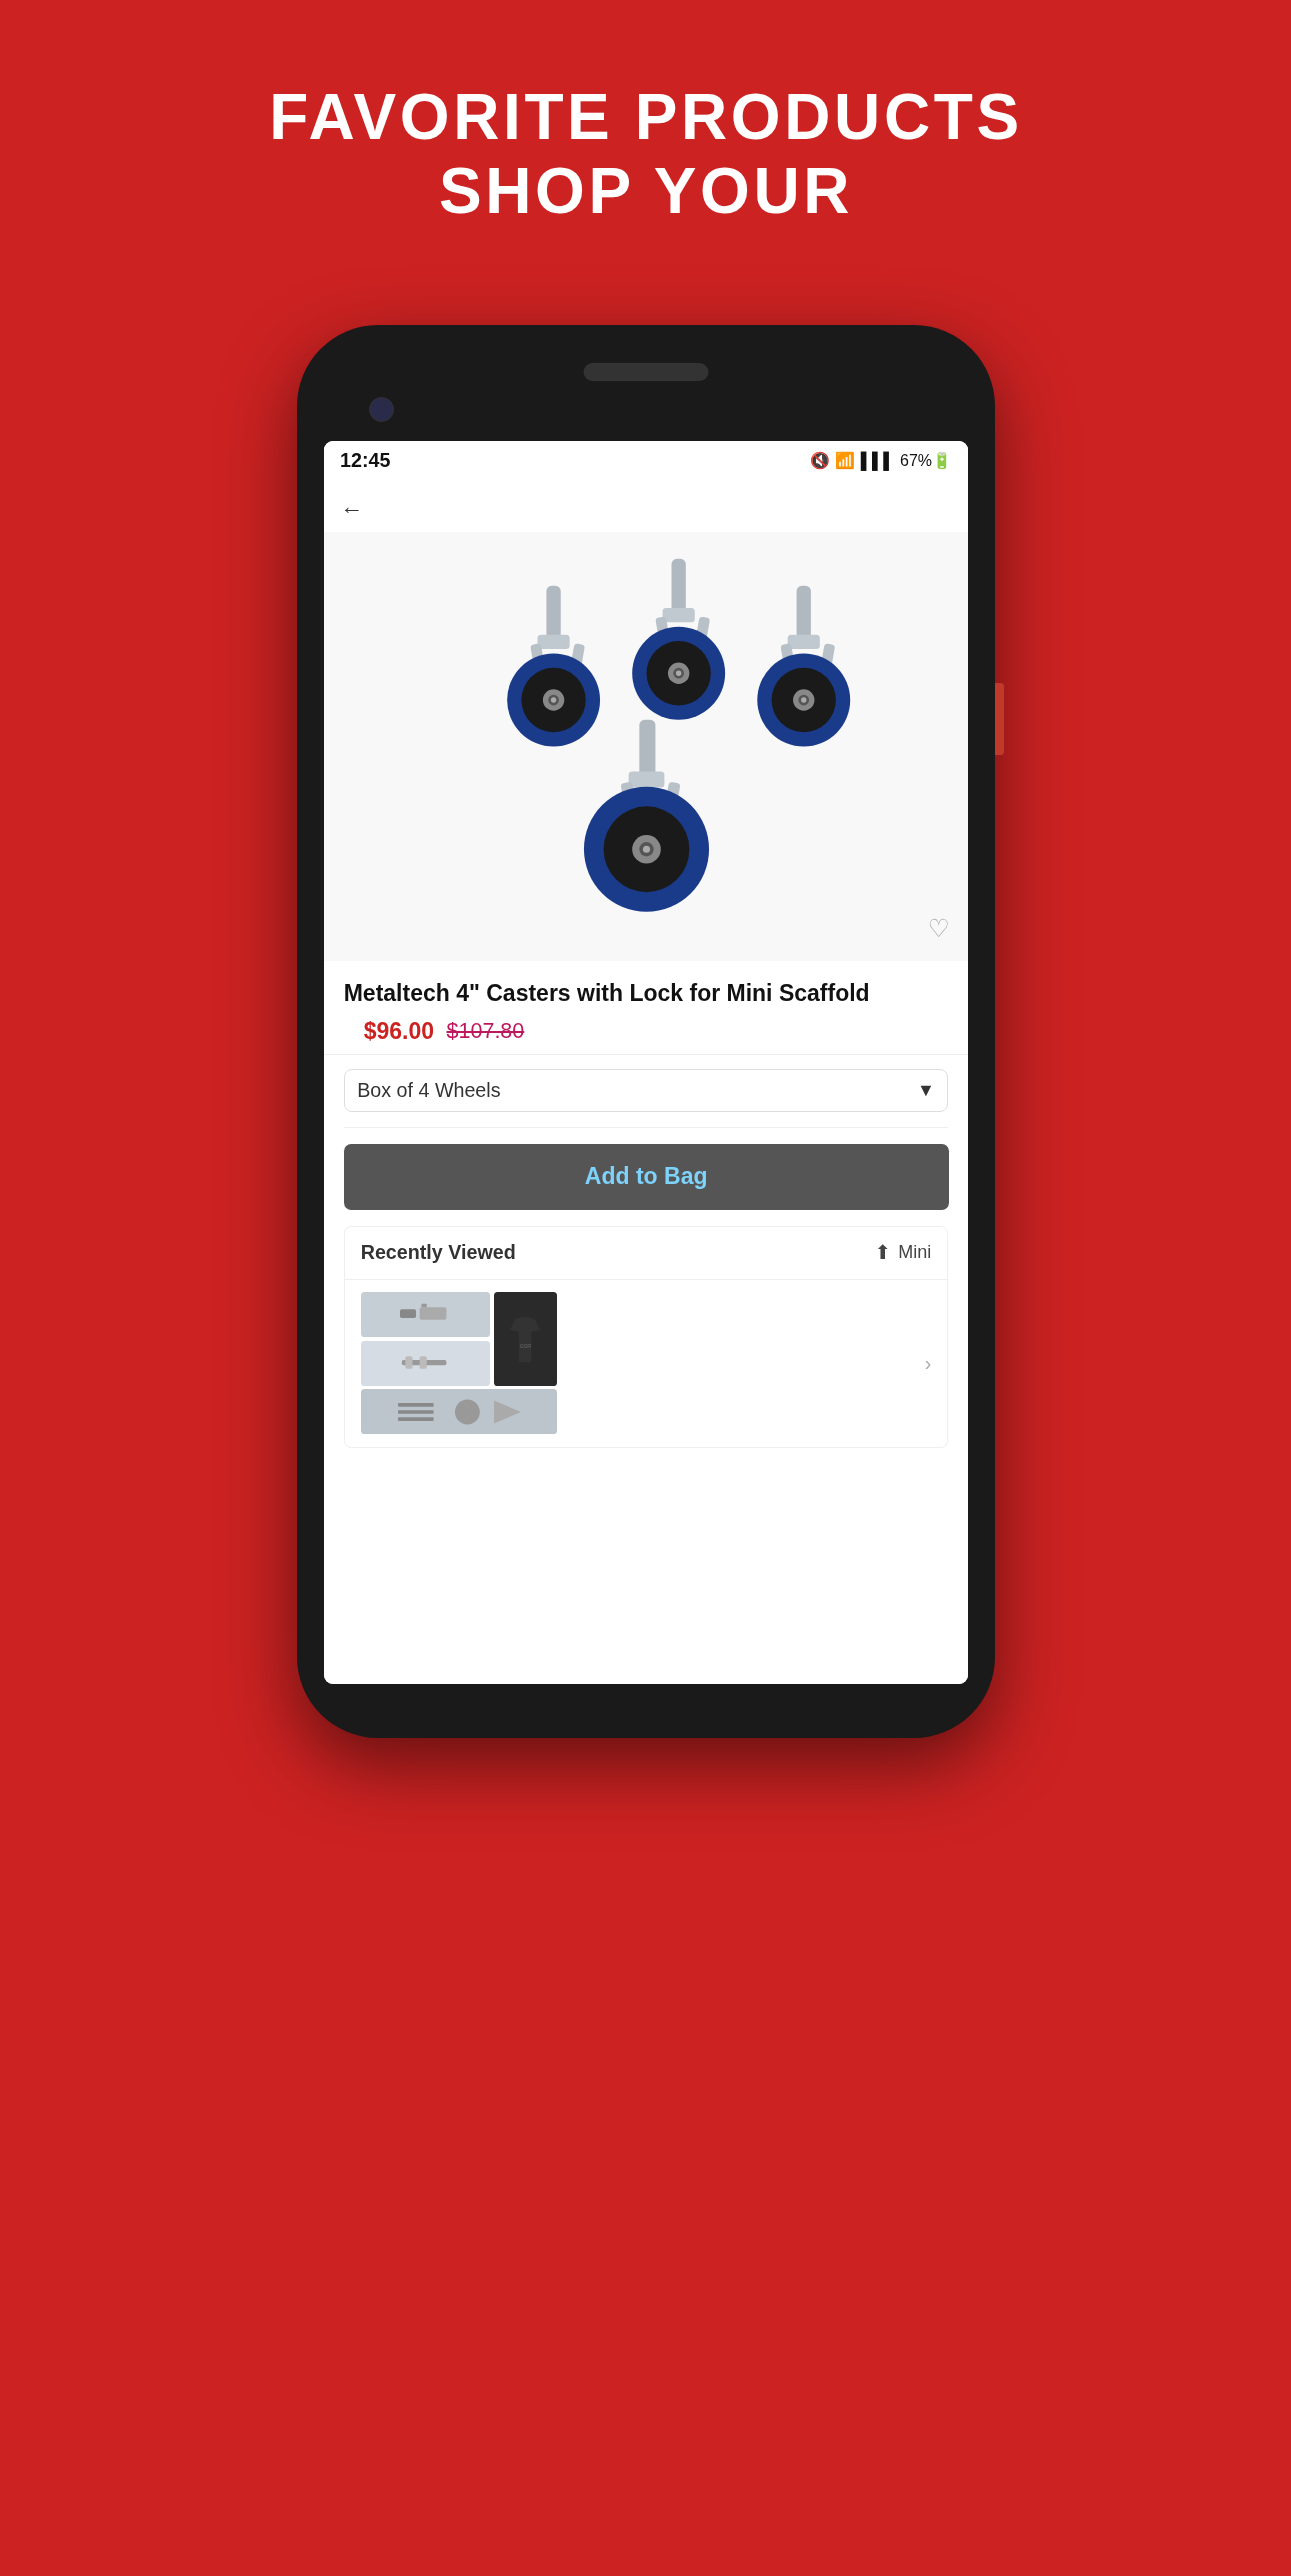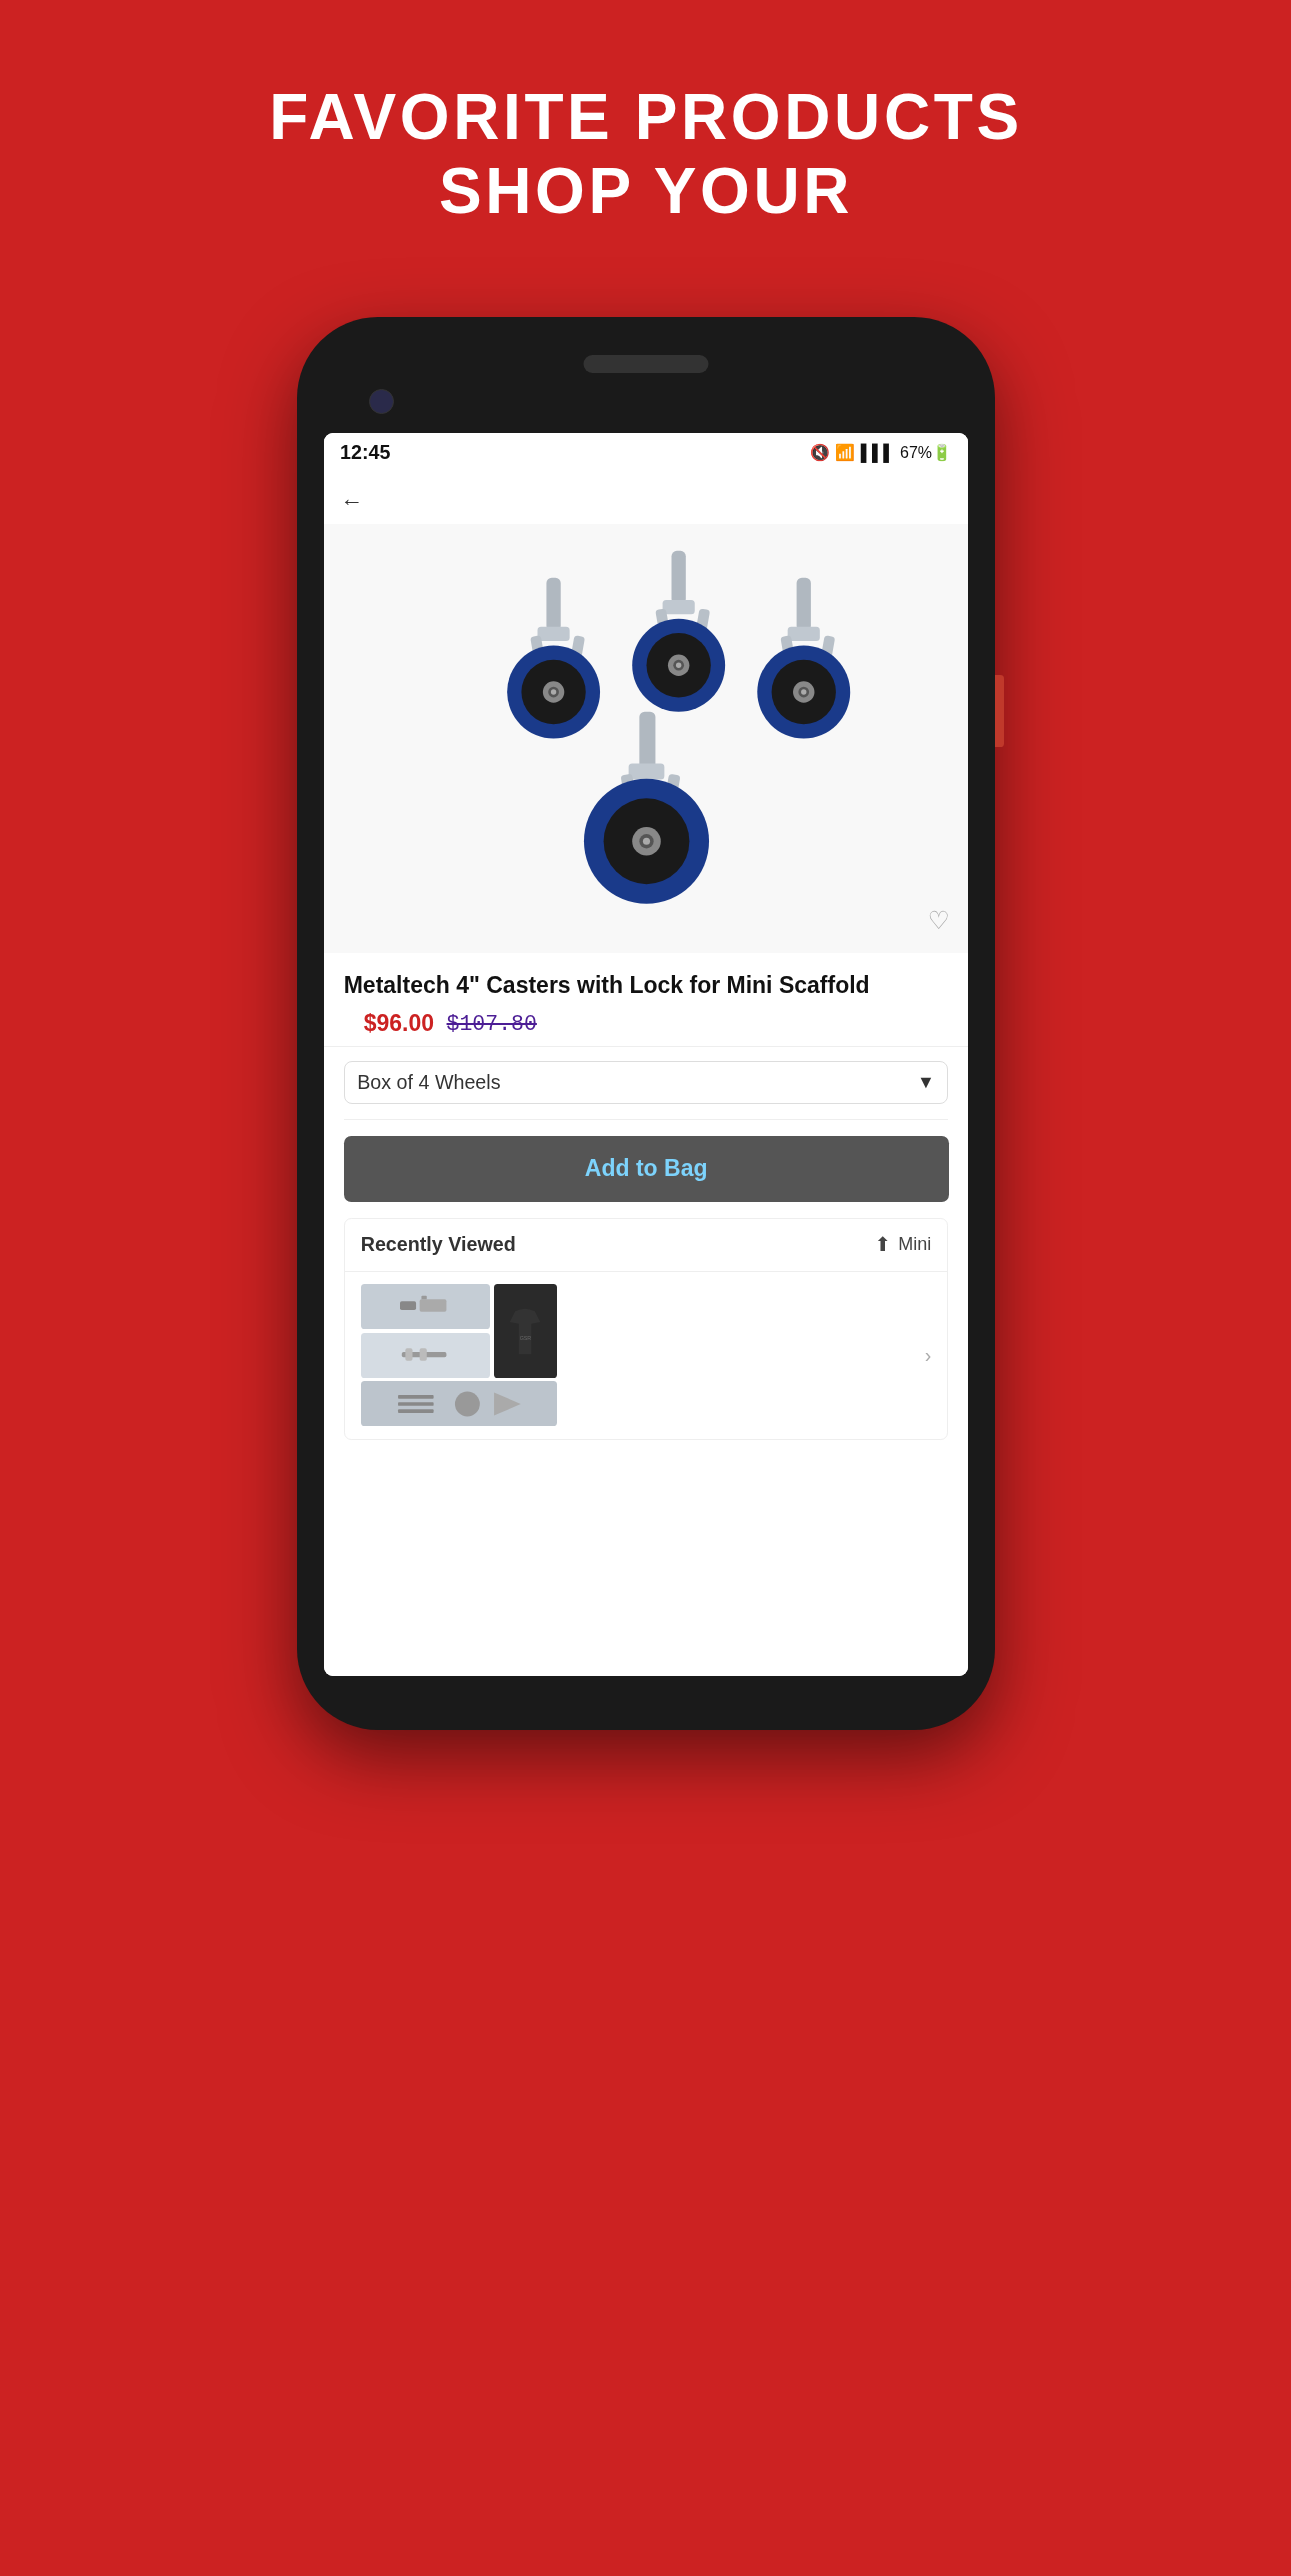--- a/index.html
+++ b/index.html
@@ -39,7 +39,7 @@
       background: #1a1a1a;
       border-radius: 81px;
       position: absolute;
-      top: 0;
+      top: 8px;
       left: 0;
       box-shadow: 0 27px 72px rgba(0,0,0,0.5);
     }

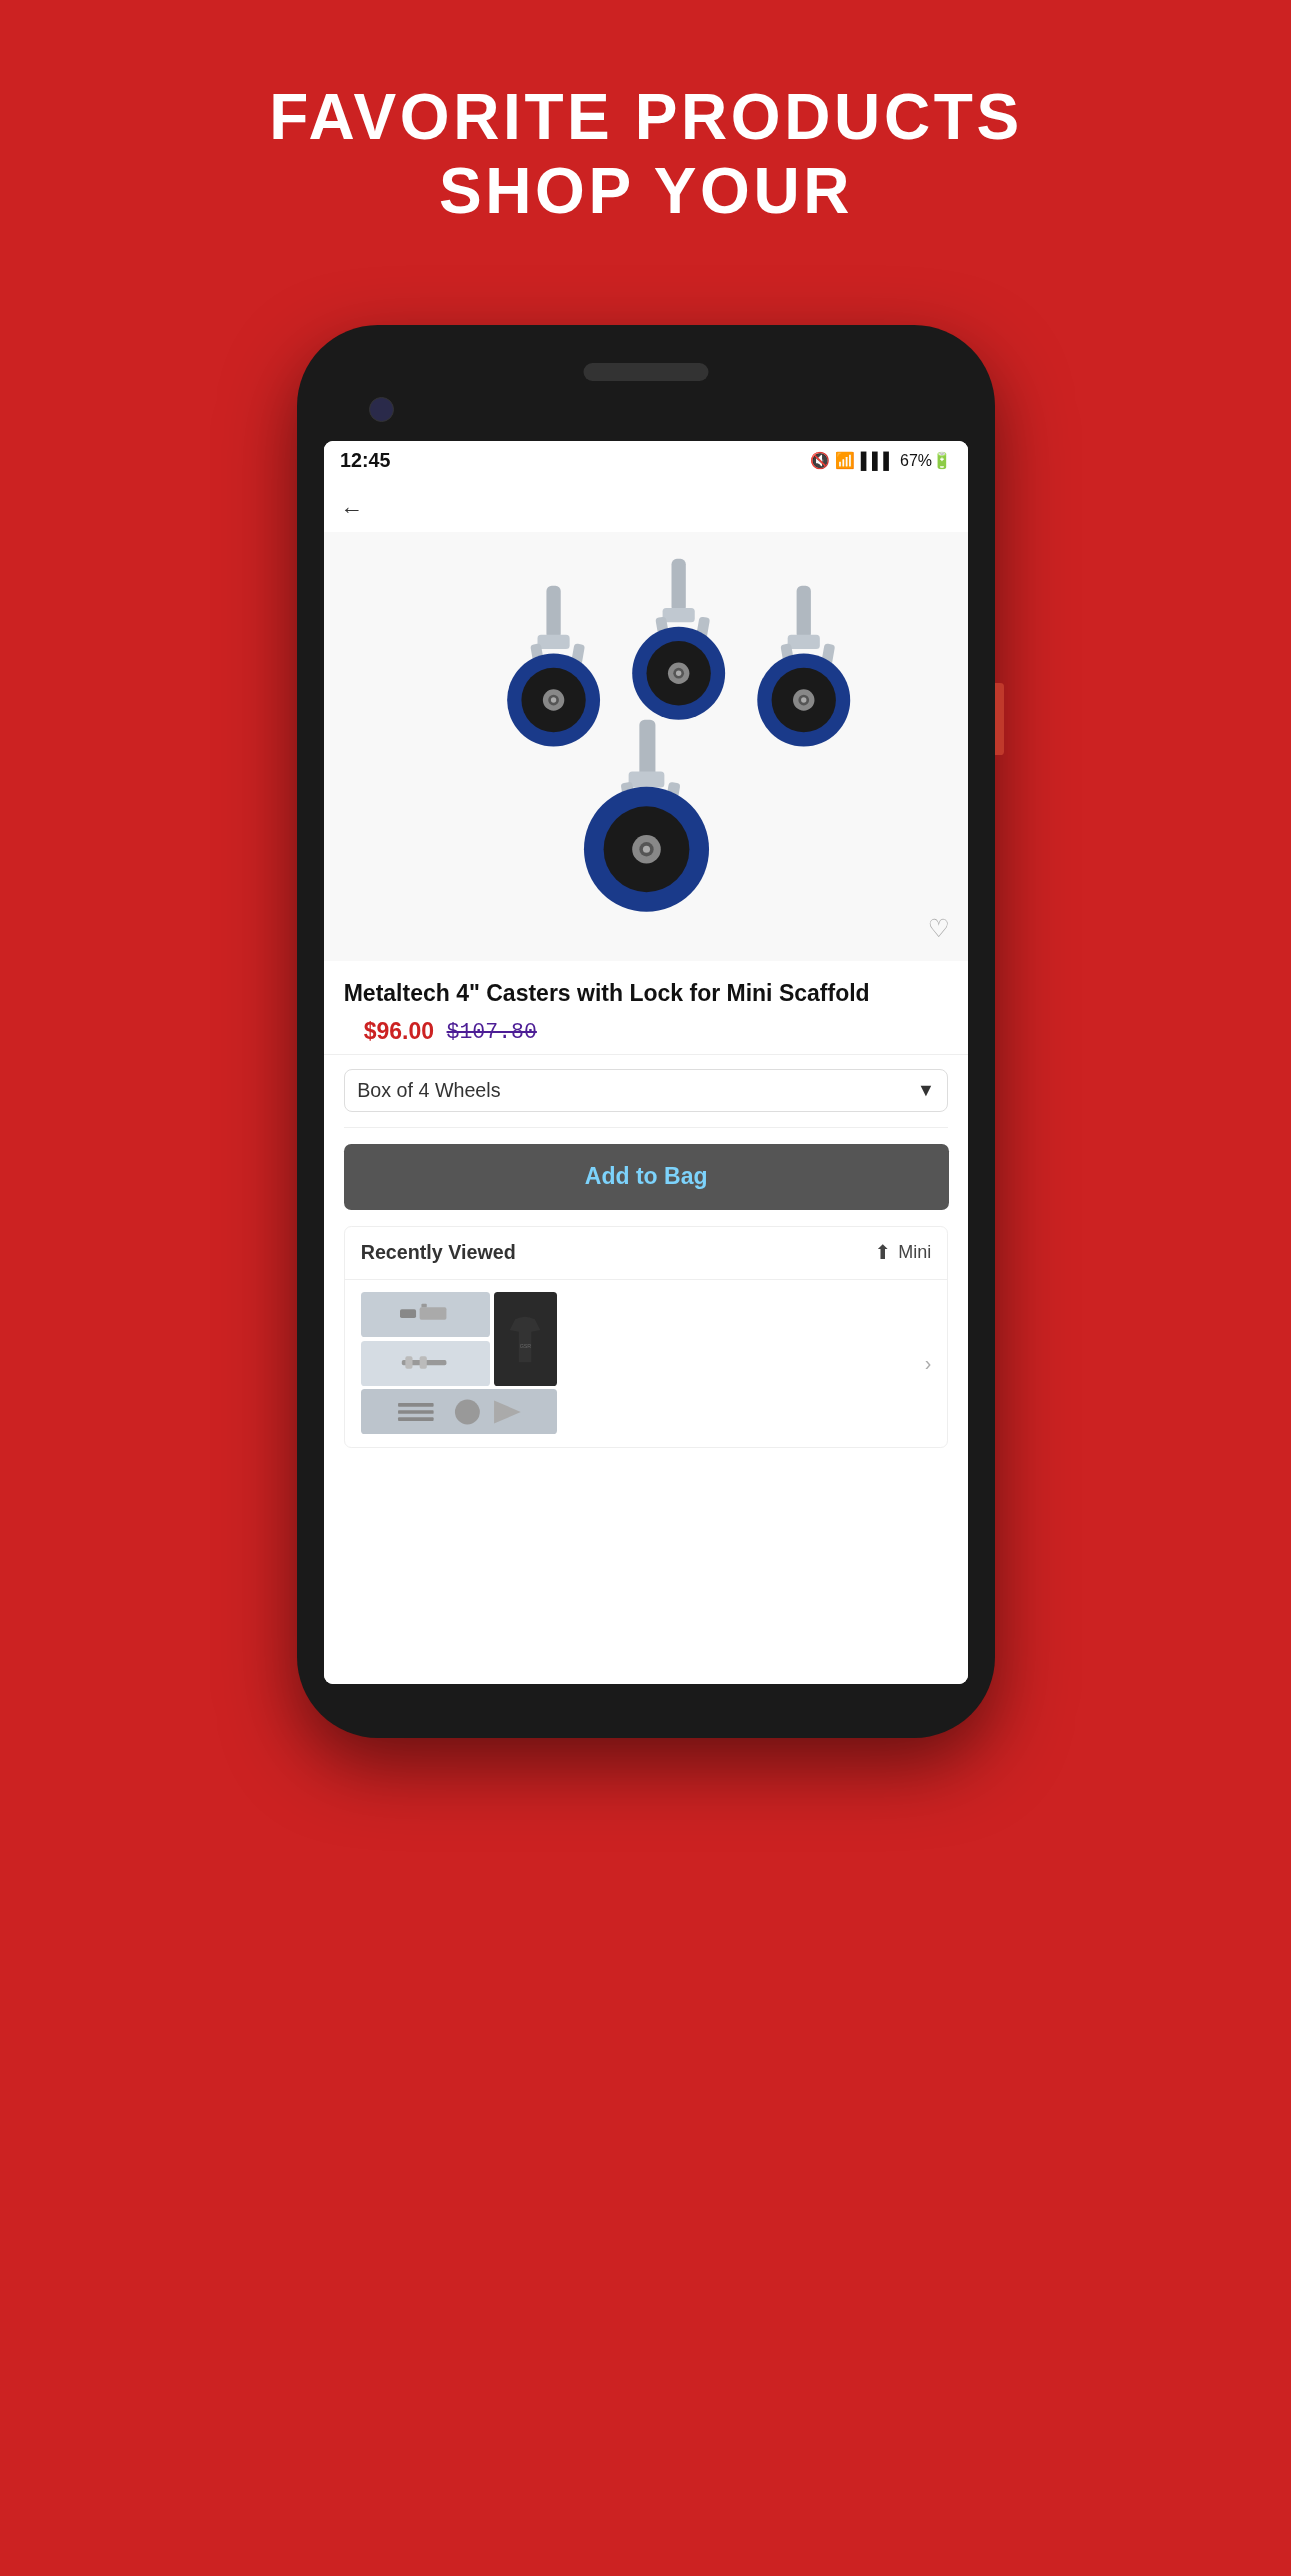--- a/index.html
+++ b/index.html
@@ -190,9 +190,8 @@
 
     .original-price {
       font-size: 21.5px;
-      color: #4c1d95;
+      color: #be185d;
       text-decoration: line-through;
-      font-family: Liberation Mono, monospace;
     }
 
     

